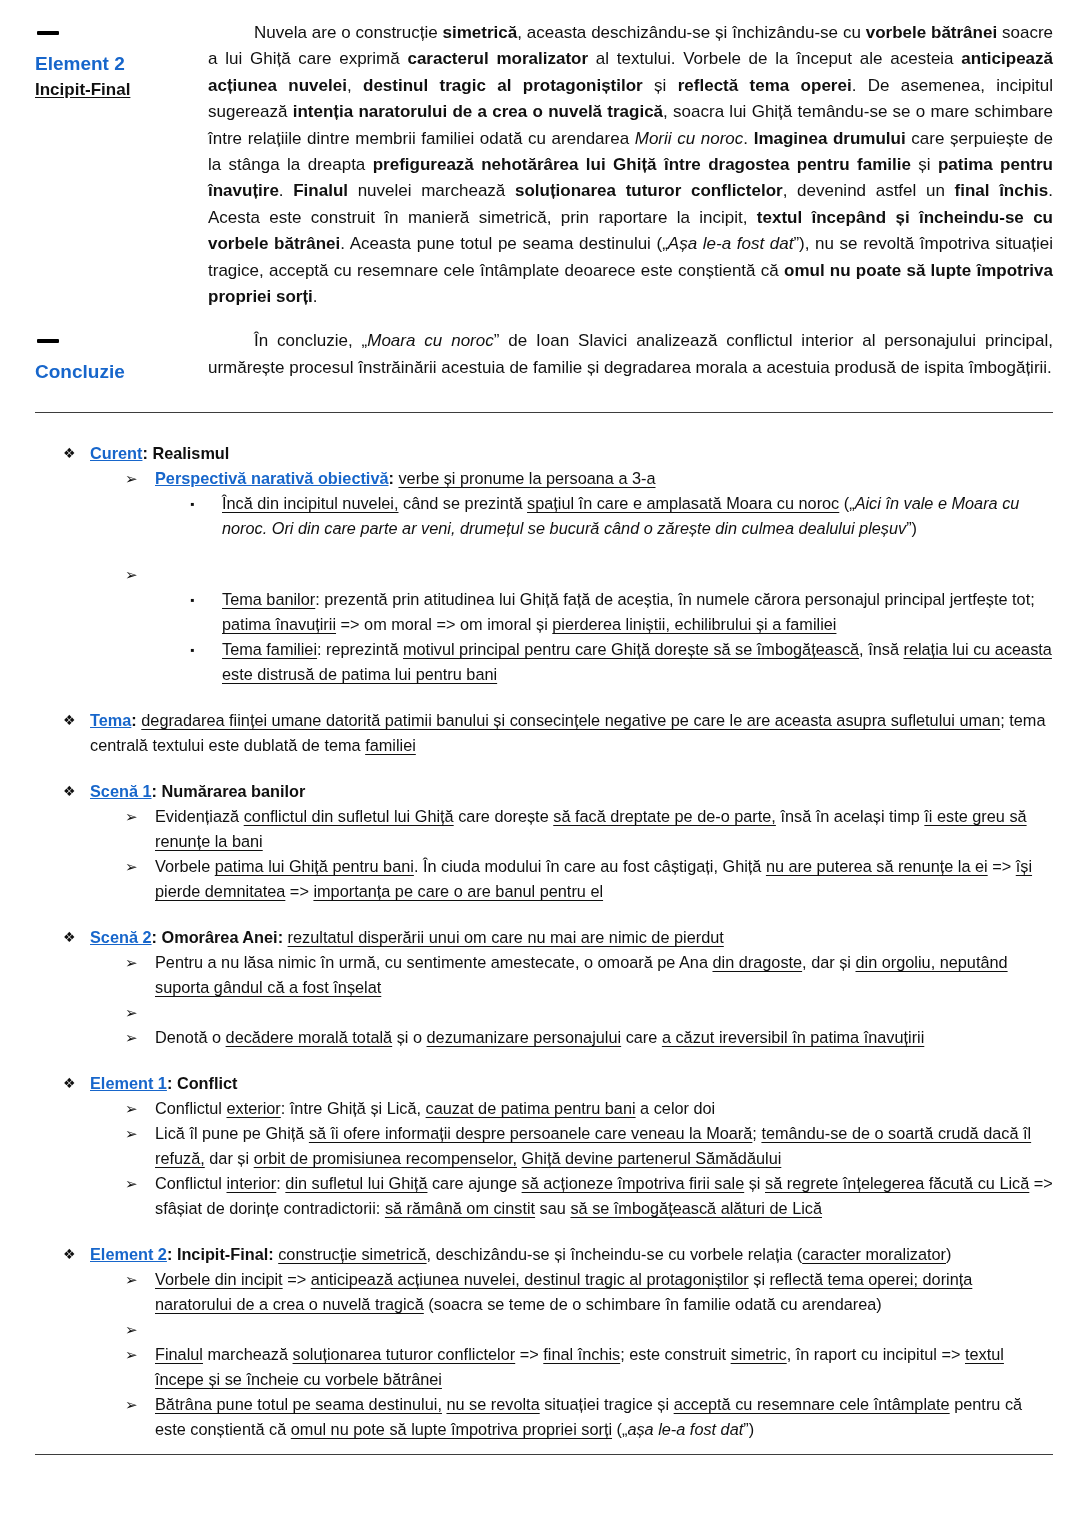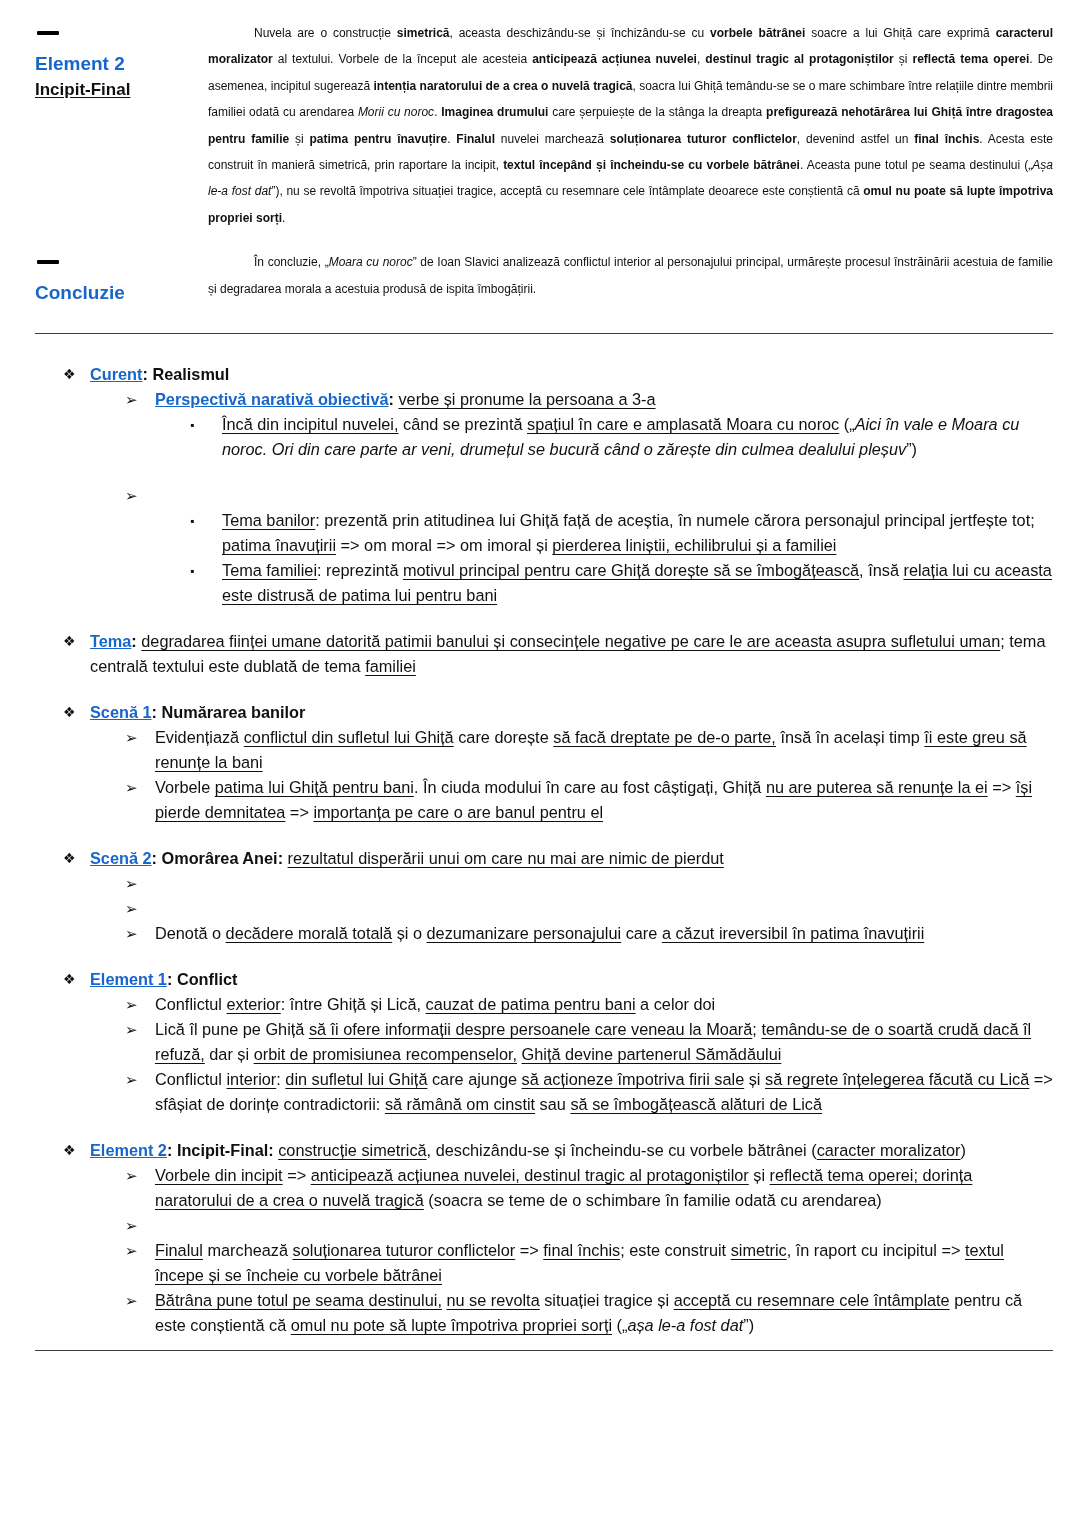--- a/index.html
+++ b/index.html
@@ -20,7 +20,7 @@
   .side-label { color:var(--accent); font-weight:700; font-size:19px; margin-bottom:5px; }
   .side-sublabel { font-weight:700; font-size:17px; text-decoration:underline; text-underline-offset:2px; }
   .side-sublabel:empty { display:none; }
-  .para { margin:0; font-size:12px; line-height:26.4px; text-align:justify; text-indent:46px; }
+  .para { margin:0; font-size:17px; line-height:26.4px; text-align:justify; text-indent:46px; }
 
   
   .fb { font-weight:700; }

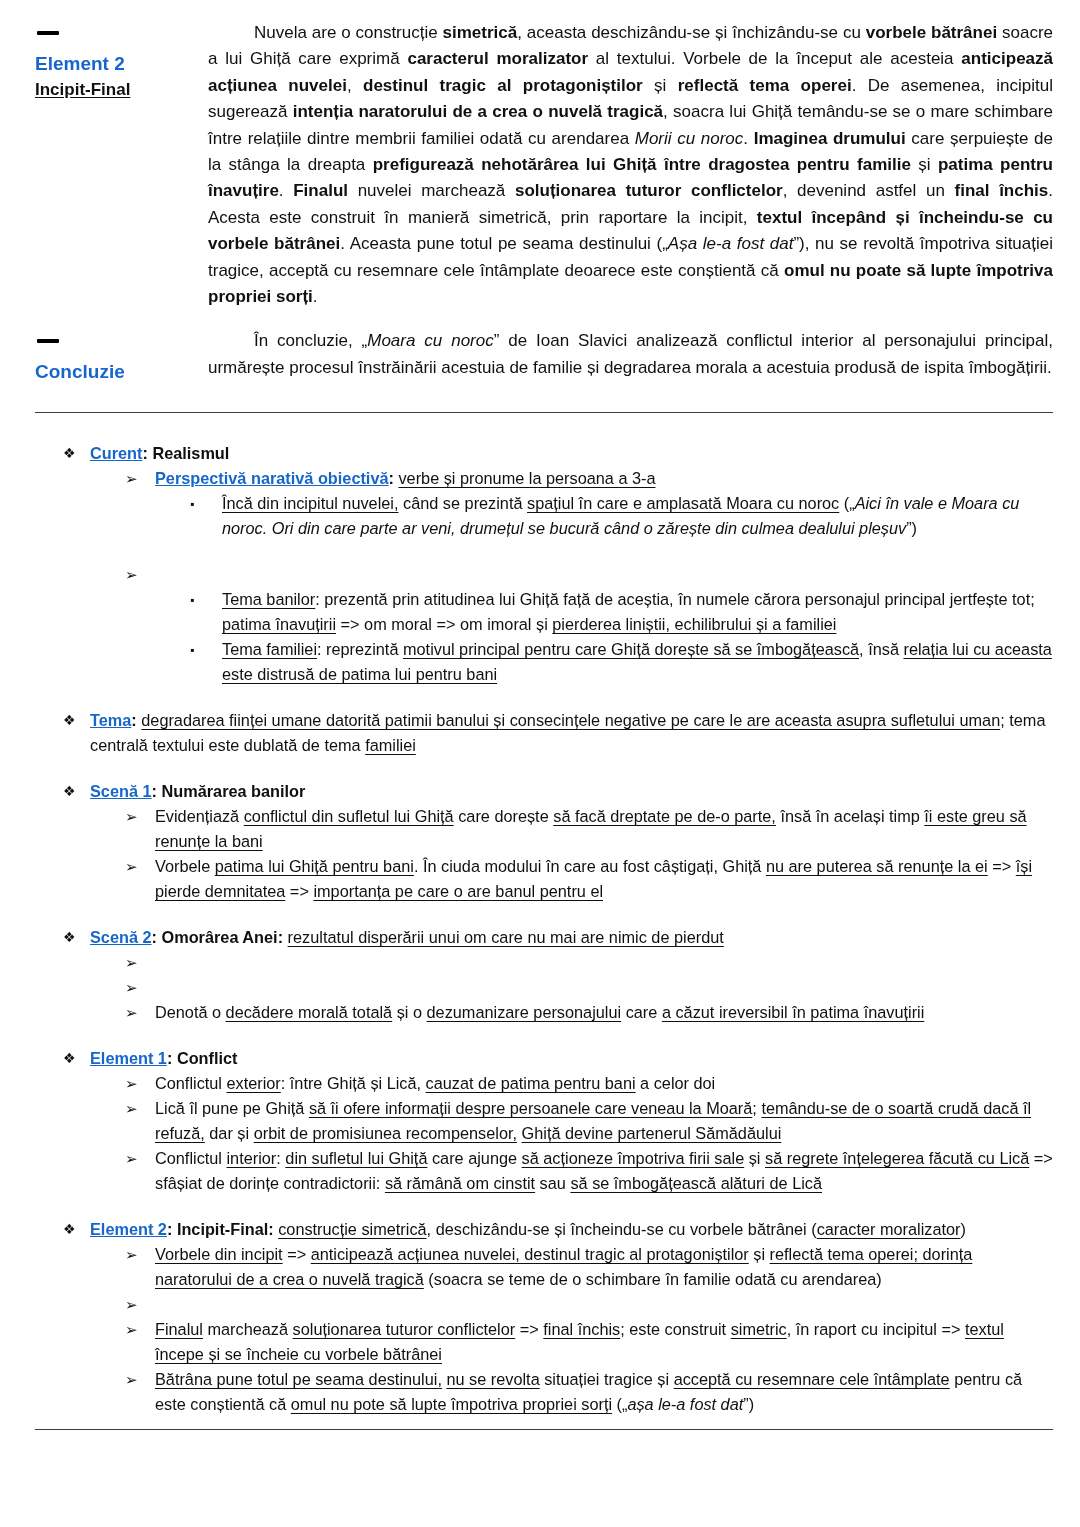--- a/index.html
+++ b/index.html
@@ -120,6 +120,7 @@
         </div>
         <div class="outline-item level-2">
           <span class="marker">➢</span>
+          <span class="item-text"><span>Pentru a nu lăsa nimic în urmă, cu sentimente amestecate, o omoară pe Ana </span><span class="fu">din dragoste</span><span>, dar și </span><span class="fu">din orgoliu, neputând suporta gândul că a fost înșelat</span></span>
         </div>
         <div class="outline-item level-2">
           <span class="marker">➢</span>

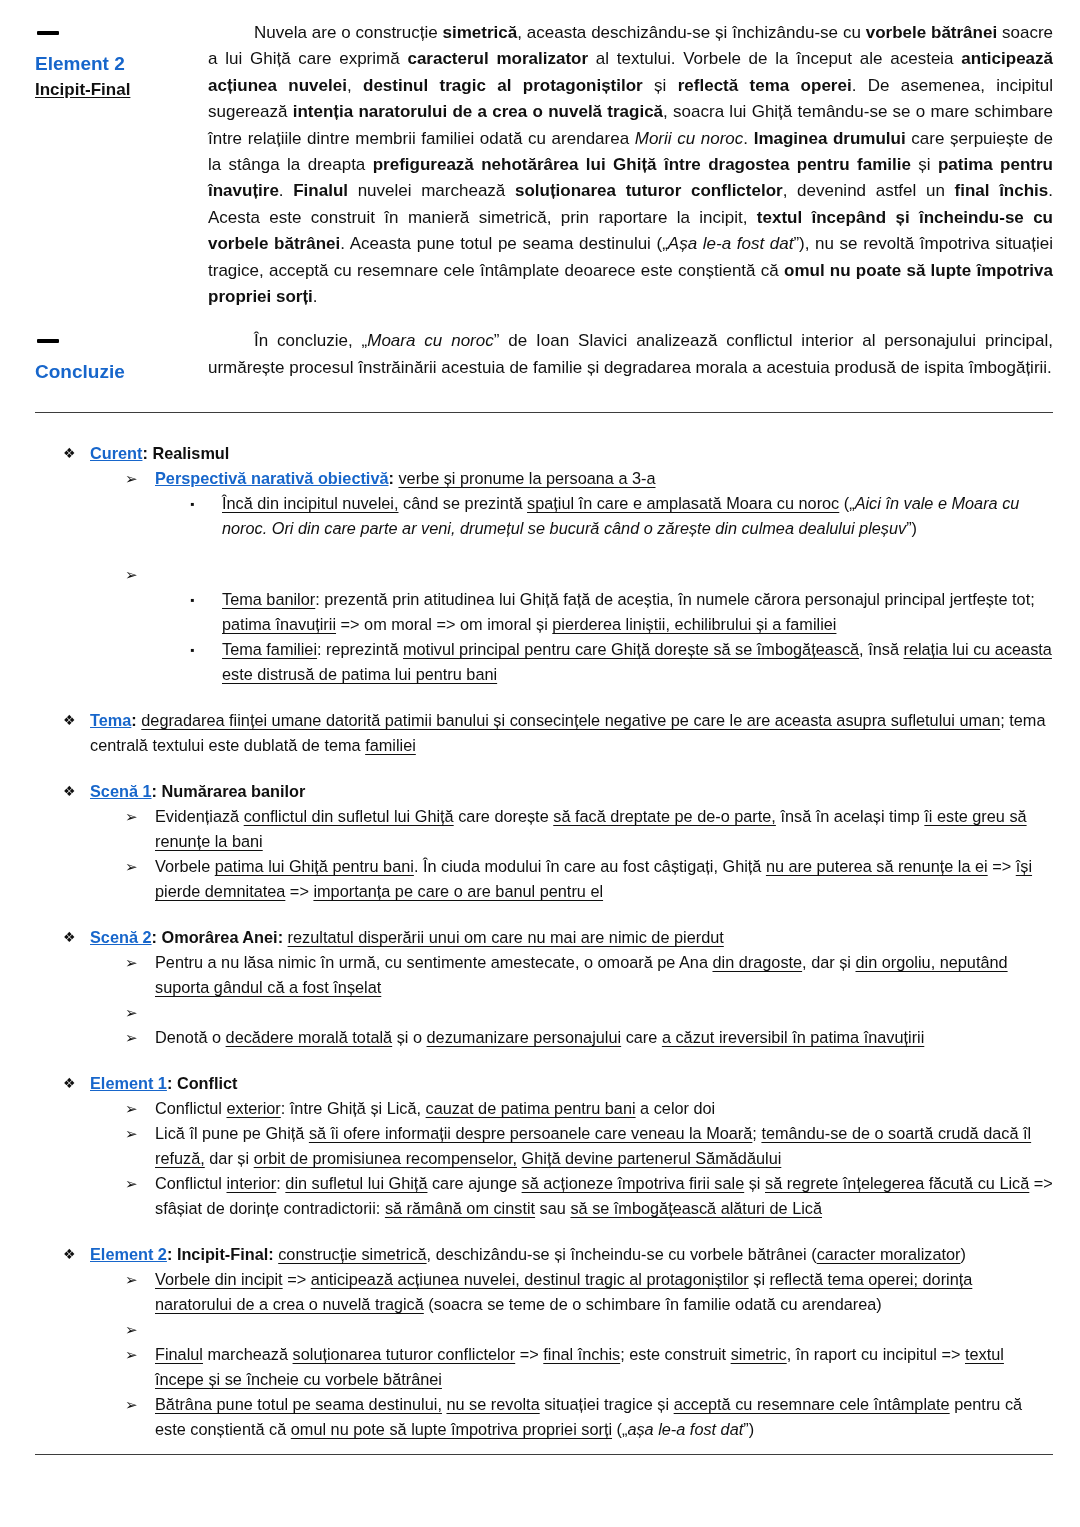--- a/index.html
+++ b/index.html
@@ -151,7 +151,7 @@
       <div class="outline-group">
         <div class="outline-item level-1">
           <span class="marker">❖</span>
-          <span class="item-text"><span class="fb fc">Element 2</span><span class="fb">: </span><span class="fb">Incipit-Final</span><span class="fb">: </span><span class="fu">construcție simetrică</span><span>, deschizându-se și încheindu-se cu vorbele bătrânei (</span><span class="fu">caracter moralizator</span><span>)</span></span>
+          <span class="item-text"><span class="fb fc">Element 2</span><span class="fb">: </span><span class="fb">Incipit-Final</span><span class="fb">: </span><span class="fu">construcție simetrică</span><span>, deschizându-se și încheindu-se cu vorbele relația (</span><span class="fu">caracter moralizator</span><span>)</span></span>
         </div>
         <div class="outline-item level-2">
           <span class="marker">➢</span>

